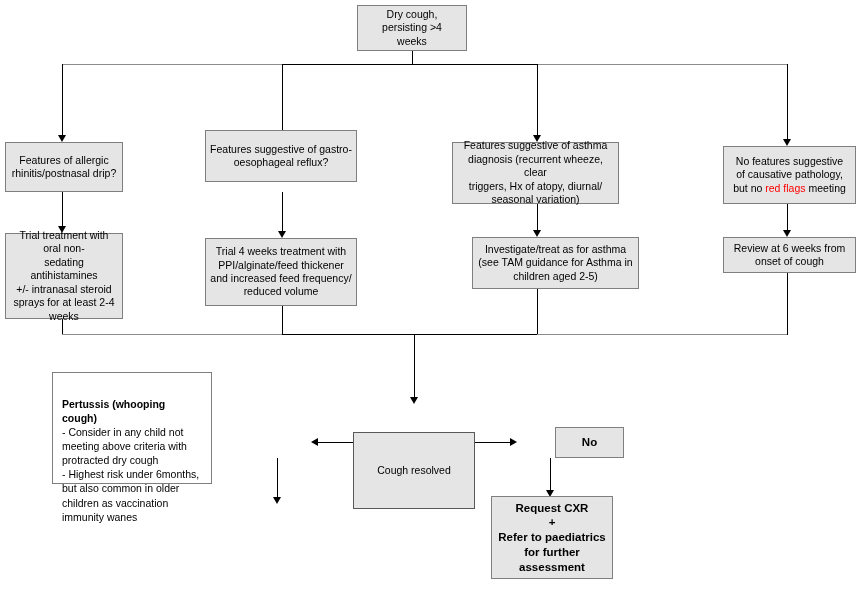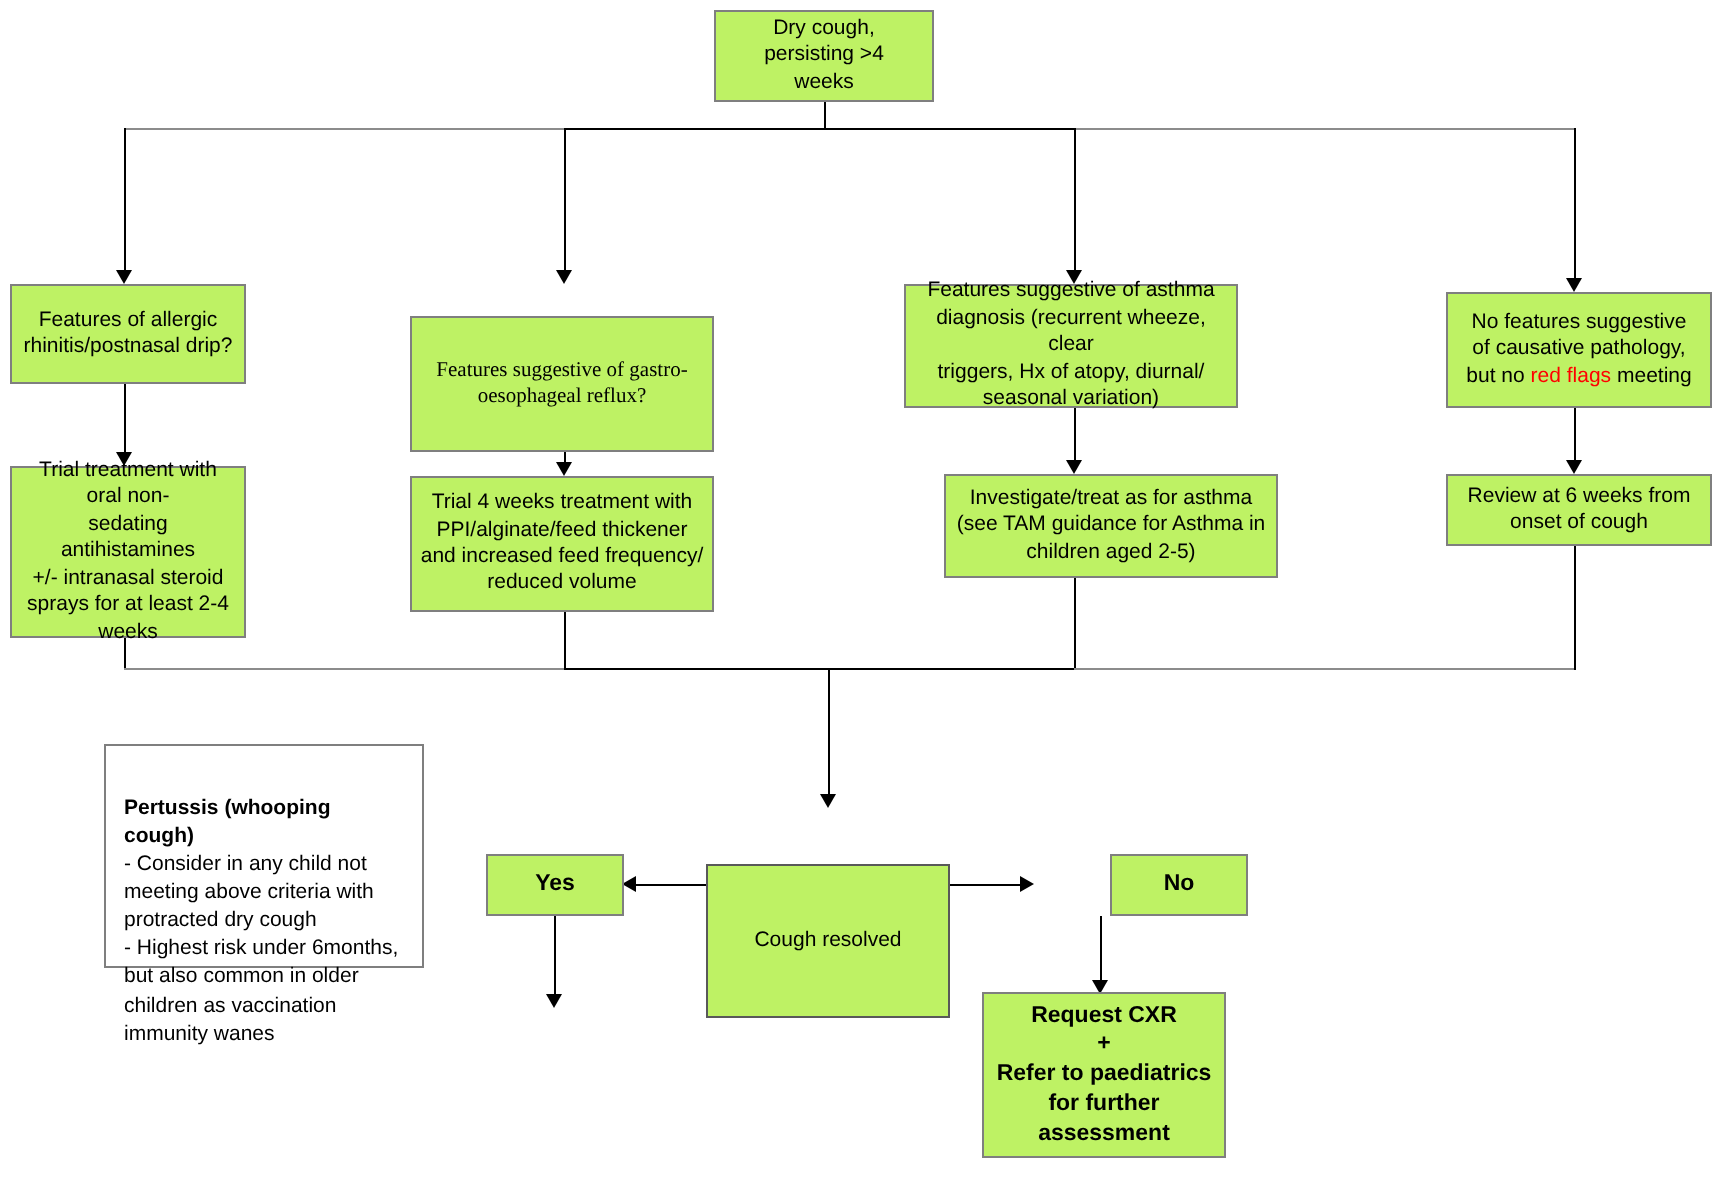--- a/index.html
+++ b/index.html
@@ -24,7 +24,7 @@
     position: absolute;
     box-sizing: border-box;
     border: 1px solid #7f7f7f;
-    background: #bef264;
+    background: #e5e5e5;
     display: flex;
     align-items: center;
     justify-content: center;

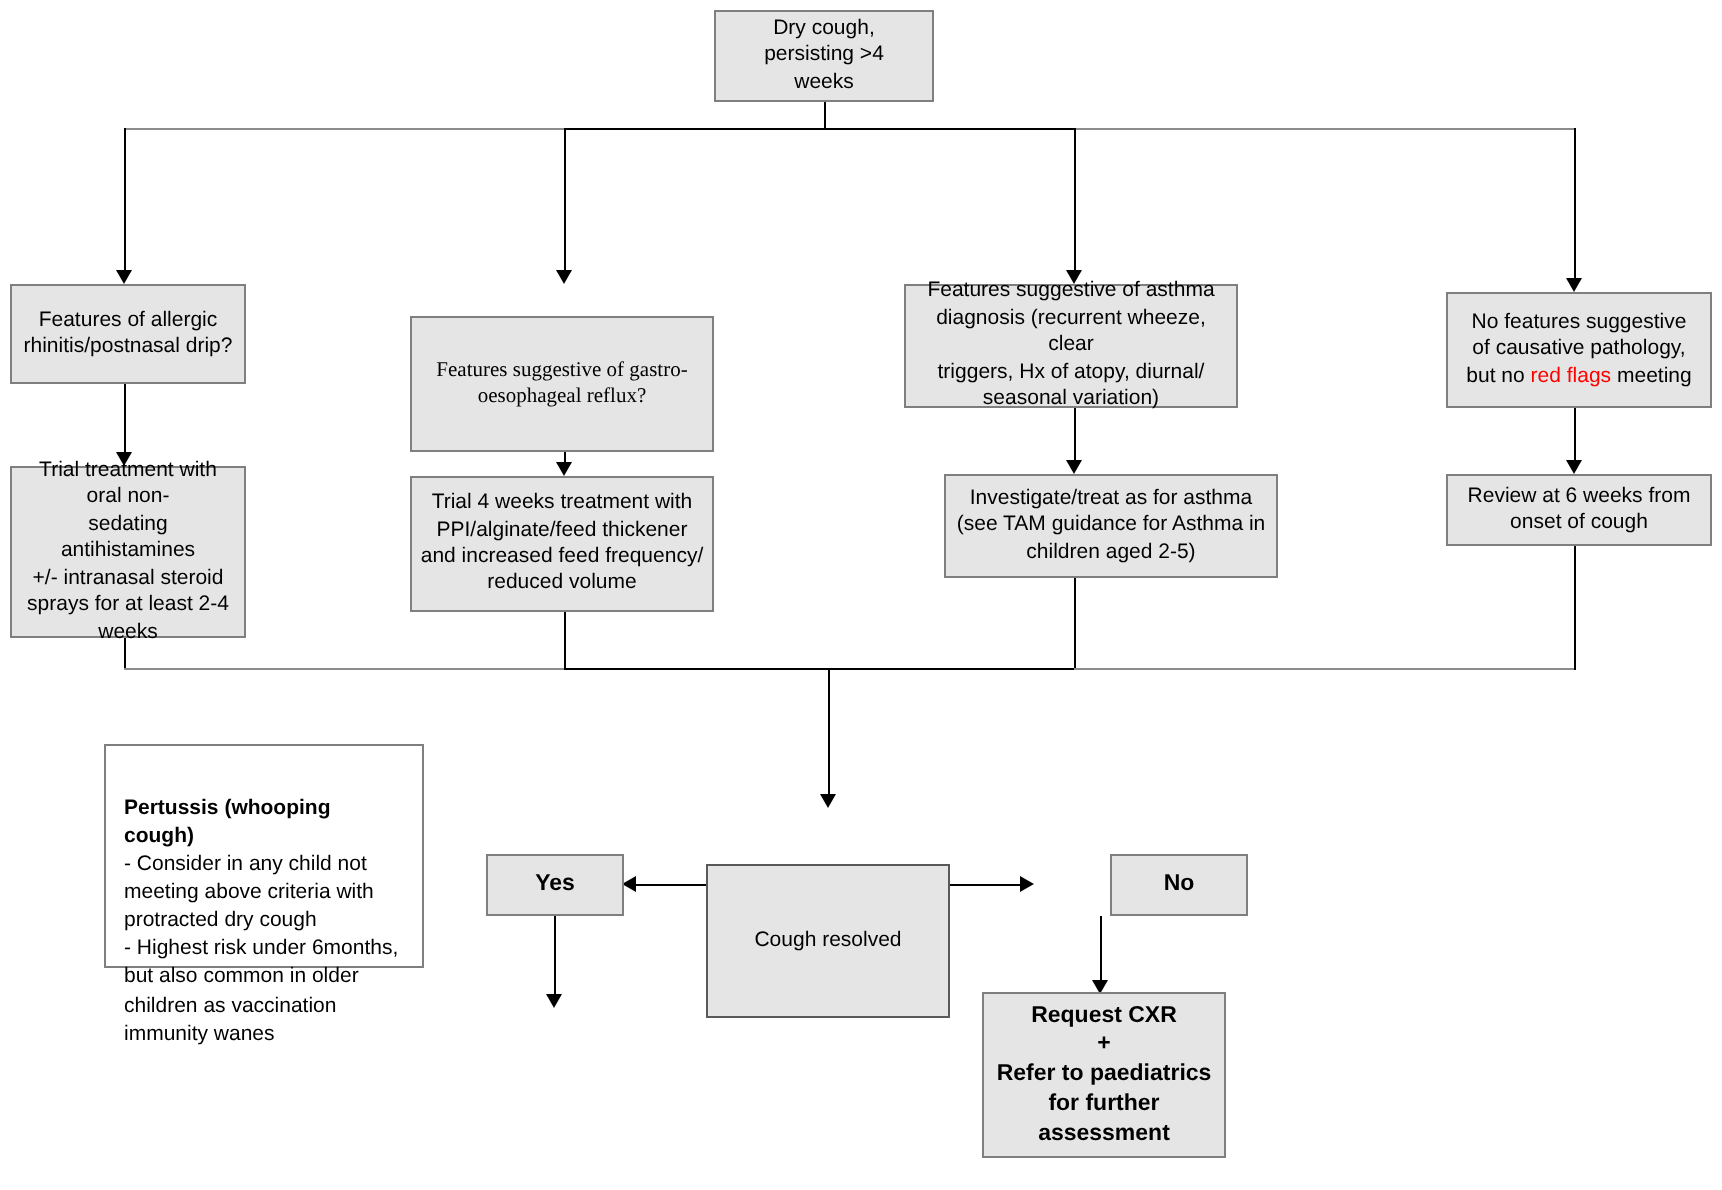--- a/index.html
+++ b/index.html
@@ -122,7 +122,7 @@
   <div class="box" style="left:5px; top:142px; width:118px; height:50px;">Features of allergic
 rhinitis/postnasal drip?</div>
 
-  <div class="box" style="left:205px; top:158px; width:152px; height:68px;font-family:Liberation Serif, serif;">Features suggestive of gastro-
+  <div class="box" style="left:205px; top:130px; width:152px; height:52px;">Features suggestive of gastro-
 oesophageal reflux?</div>
 
   <div class="box" style="left:452px; top:142px; width:167px; height:62px;">Features suggestive of asthma

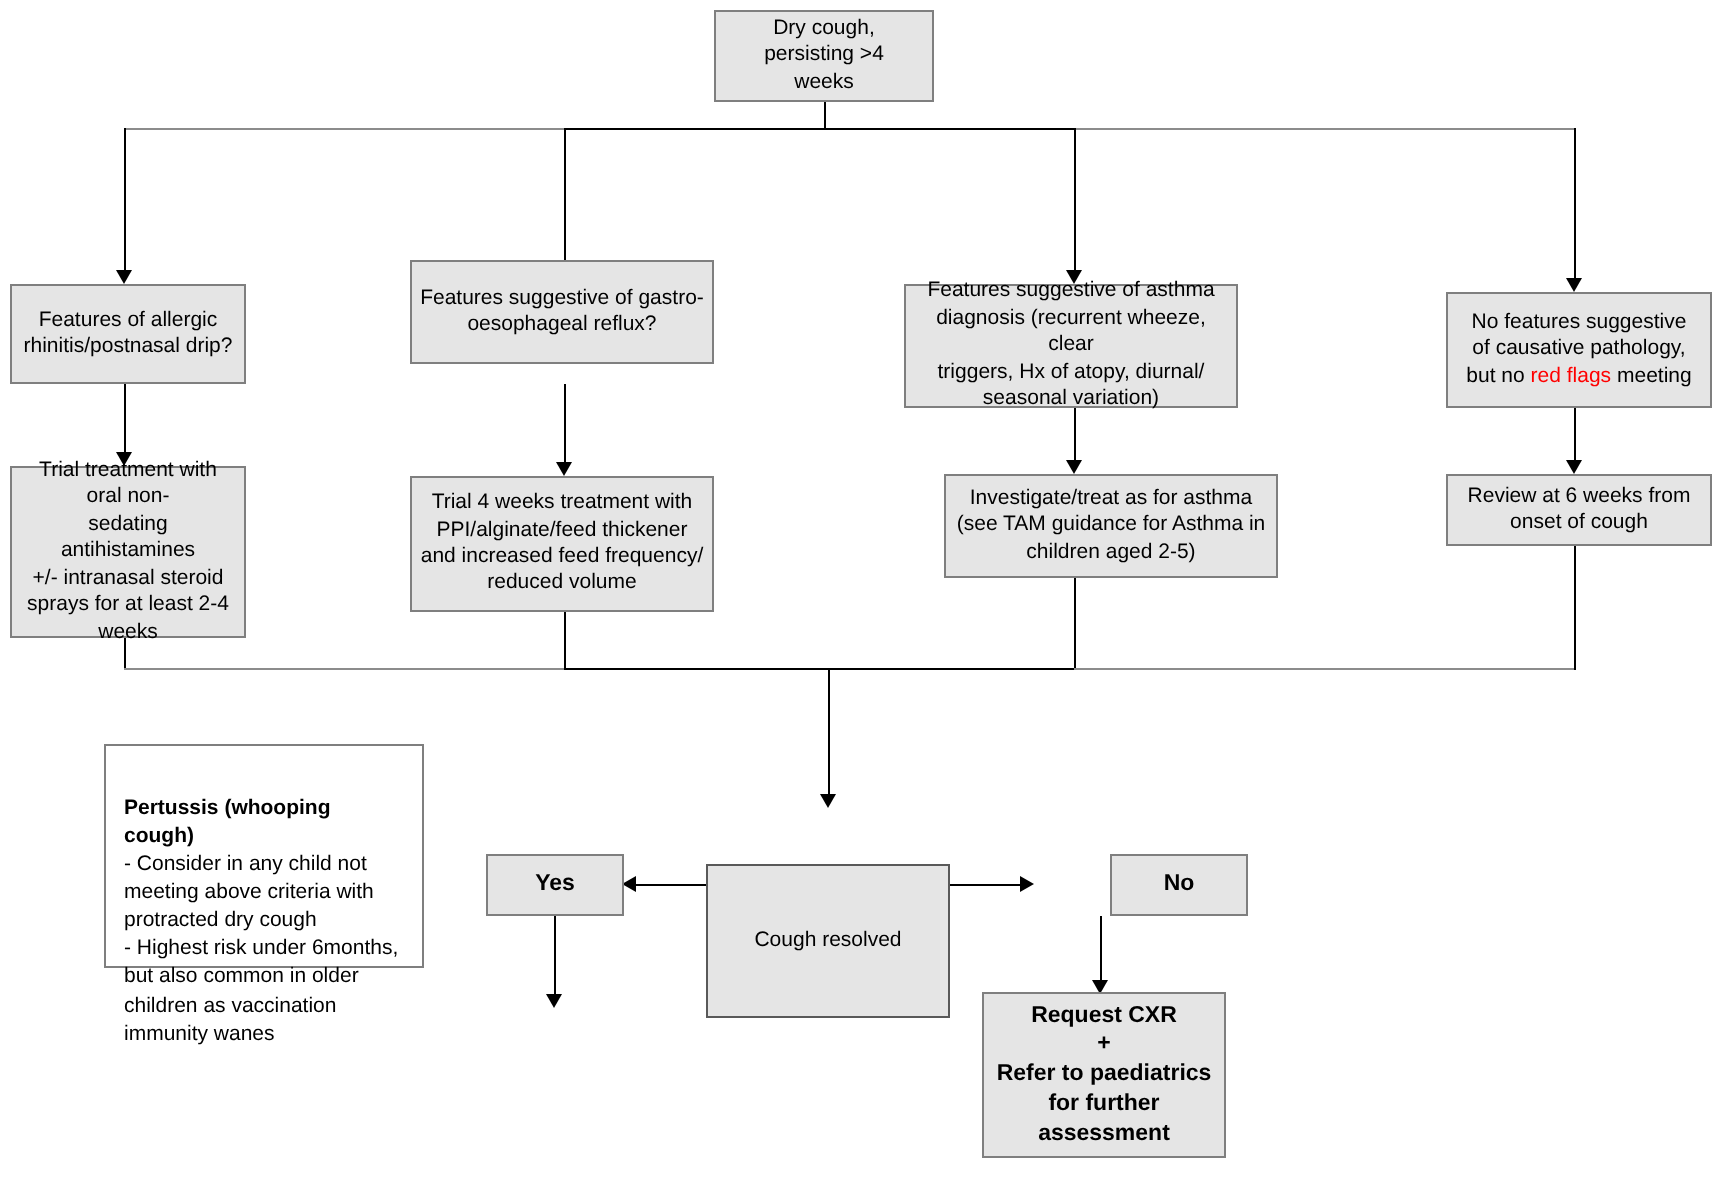--- a/index.html
+++ b/index.html
@@ -193,7 +193,6 @@
   <div class="ln h" style="left:317px; top:442px; width:36px;"></div>
   <div class="arrow-l" style="left:311px; top:437.5px;"></div>
 
-  <div class="box bold" style="left:243px; top:427px; width:69px; height:31px;">Yes</div>
 
   <div class="ln h" style="left:475px; top:442px; width:36px;"></div>
   <div class="arrow-r" style="left:510px; top:437.5px;"></div>

